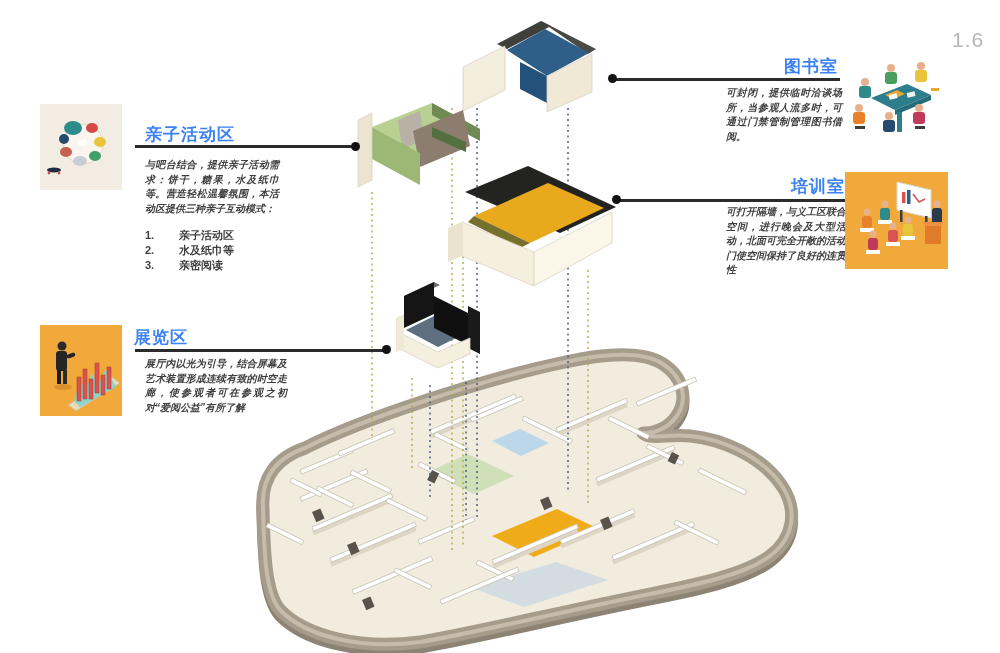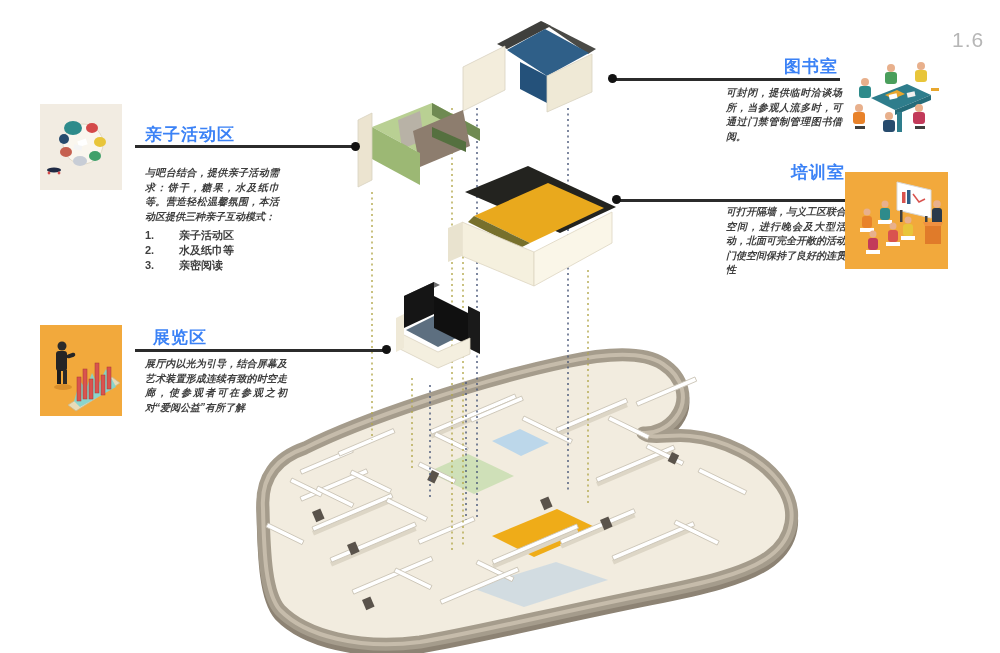--- a/index.html
+++ b/index.html
@@ -163,7 +163,7 @@
 <div class="abs sec-title" style="left:145px;top:123px;text-align:right;">亲子活动区</div>
 <div class="rule" style="left:135px;top:145px;width:221px;"></div>
 <div class="dot" style="left:351px;top:142px;"></div>
-<div class="abs sec-body" style="left:145px;top:166px;width:134px;">与吧台结合，提供亲子活动需求：饼干，糖果，水及纸巾等。营造轻松温馨氛围，本活动区提供三种亲子互动模式：</div>
+<div class="abs sec-body" style="left:145px;top:158px;width:134px;">与吧台结合，提供亲子活动需求：饼干，糖果，水及纸巾等。营造轻松温馨氛围，本活动区提供三种亲子互动模式：</div>
 <div class="abs" style="left:145px;top:228px;width:140px;">
   <div class="li-row">
       <span class="li-n">1.</span>

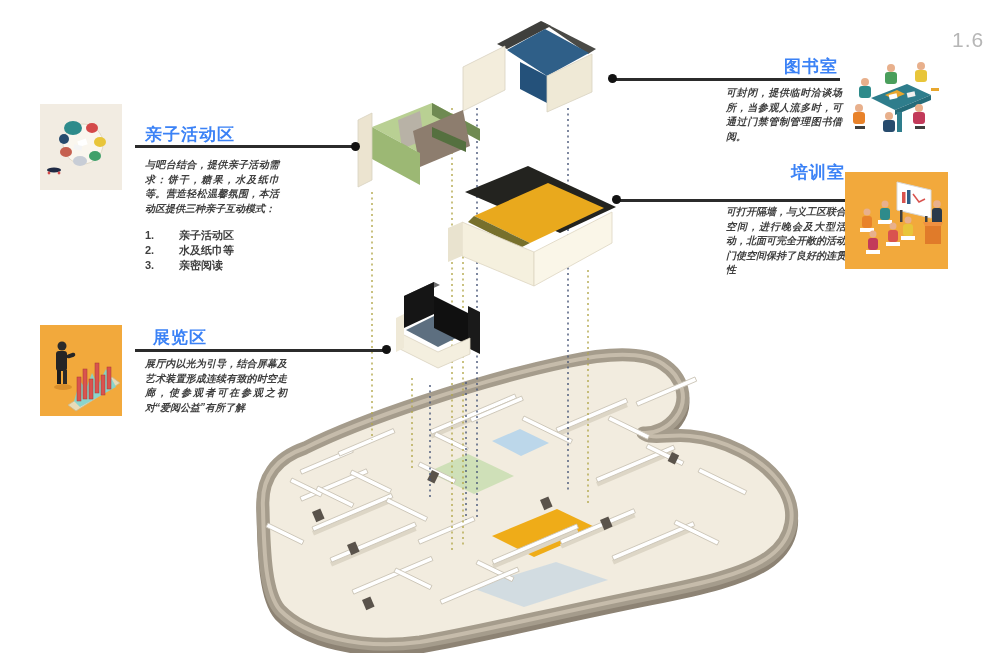--- a/index.html
+++ b/index.html
@@ -244,7 +244,7 @@
   </svg>
 </div>
 
-<div class="abs sec-title right" style="left:725px;top:161px;width:120px;">培训室</div>
+<div class="abs sec-title right" style="left:725px;top:175px;width:120px;">培训室</div>
 <div class="rule" style="left:616px;top:199px;width:231px;"></div>
 <div class="dot" style="left:612px;top:195px;"></div>
 <div class="abs sec-body" style="left:726px;top:205px;width:120px;">可打开隔墙，与义工区联合空间，进行晚会及大型活动，北面可完全开敞的活动门使空间保持了良好的连贯性</div>

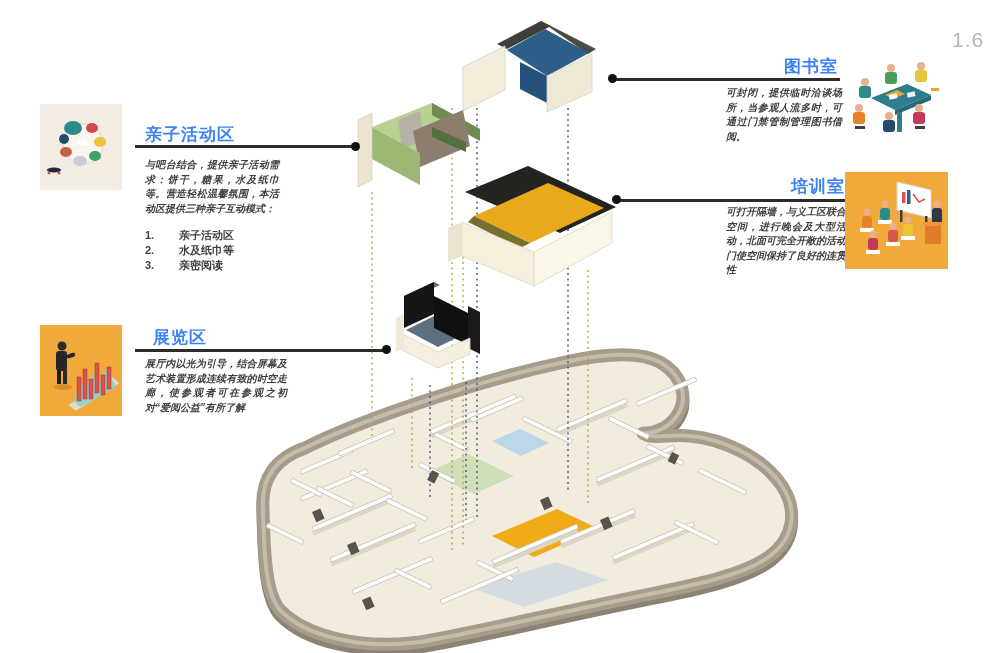--- a/index.html
+++ b/index.html
@@ -204,7 +204,7 @@
     </g>
   </svg>
 </div>
-<div class="abs sec-title" style="left:153px;top:326px;">展览区</div>
+<div class="abs sec-title" style="left:134px;top:326px;">展览区</div>
 <div class="rule" style="left:135px;top:349px;width:252px;"></div>
 <div class="dot" style="left:382px;top:345px;"></div>
 <div class="abs sec-body" style="left:145px;top:357px;width:142px;">展厅内以光为引导，结合屏幕及艺术装置形成连续有致的时空走廊，使参观者可在参观之初对“爱阅公益”有所了解</div>

